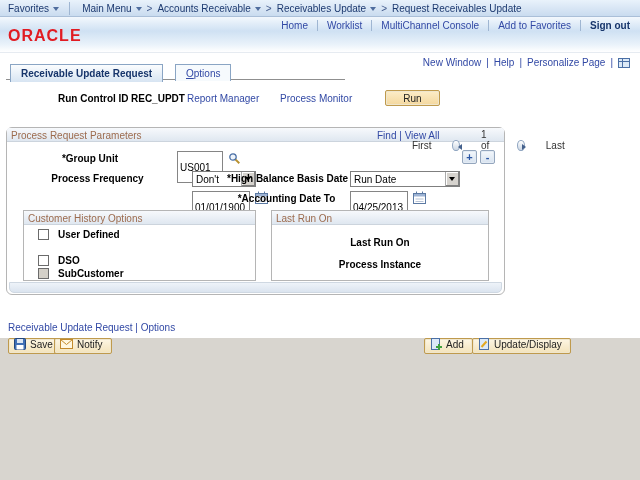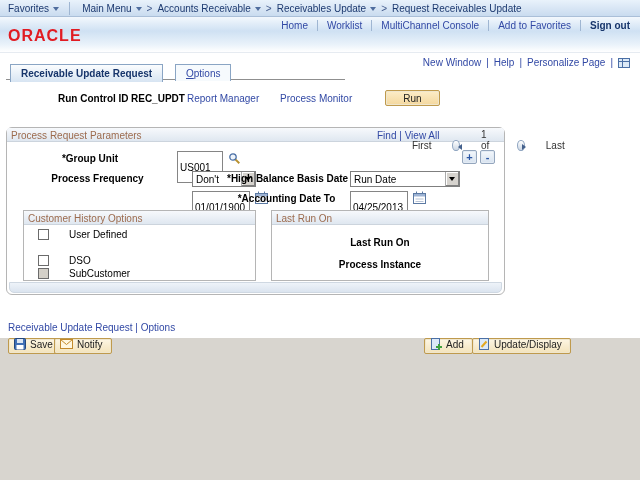--- a/index.html
+++ b/index.html
@@ -86,7 +86,7 @@
   .chk-row { position:absolute; display:flex; align-items:center; }
   .chk { display:inline-block; width:11px; height:11px; background:#fff; border:1px solid #6b6b6b; cursor:pointer; }
   .chk.dis { background:#d4d0c8; }
-  .chk-lbl { margin-left:20px; font-weight:normal; }
+  .chk-lbl { margin-left:9px; font-weight:bold; }
   .center-lbl { position:absolute; left:0; width:100%; text-align:center; font-weight:bold; }
 
   .footstrip { position:absolute; left:2px; top:154px; width:493px; height:11px;

